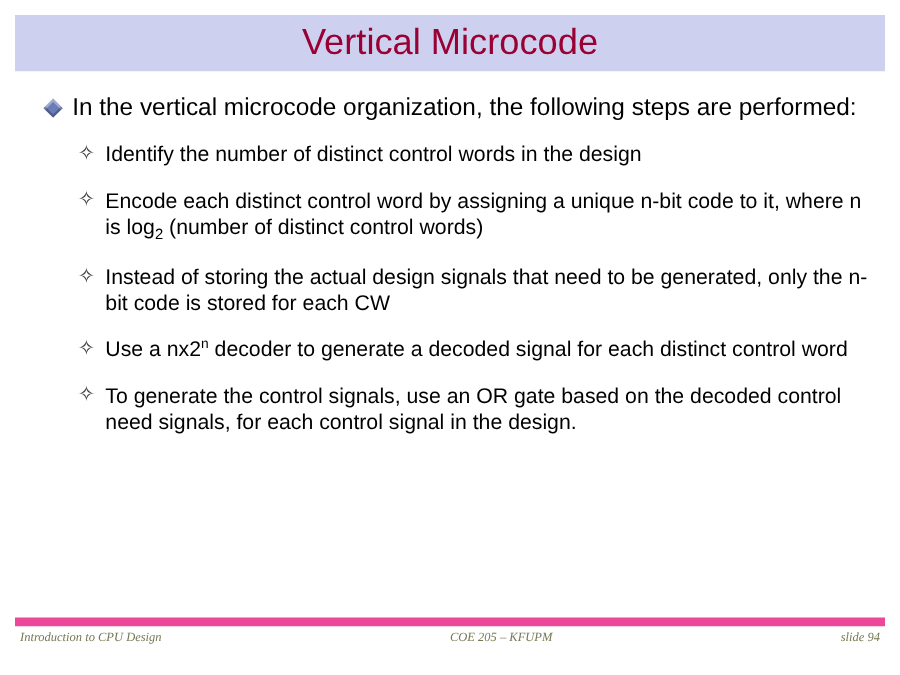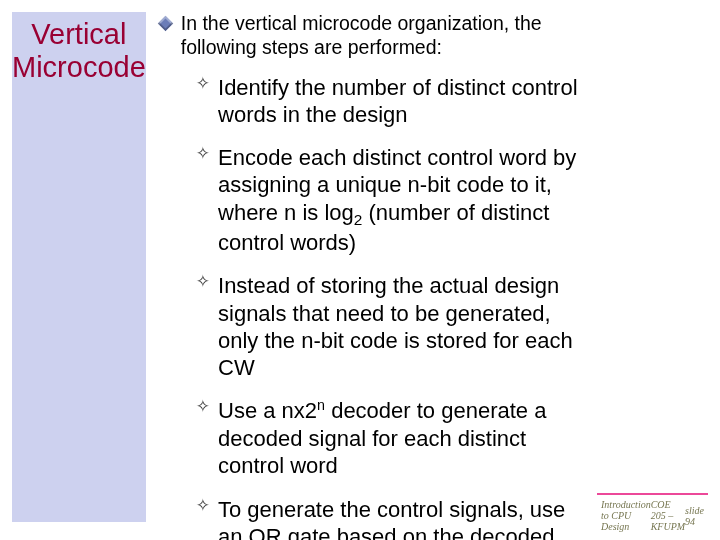--- a/index.html
+++ b/index.html
@@ -7,8 +7,8 @@
   body { background: #fff; font-family: Arial, Helvetica, sans-serif; }
   .slide {
     width: 720px; height: 540px;
-    display: flex; 
-    padding: 12px 12px 0 12px;
+    display: flex; flex-direction: column;
+    padding: 12px 12px 16px 12px;
   }
   .title-band {
     background: #cdd1ef;

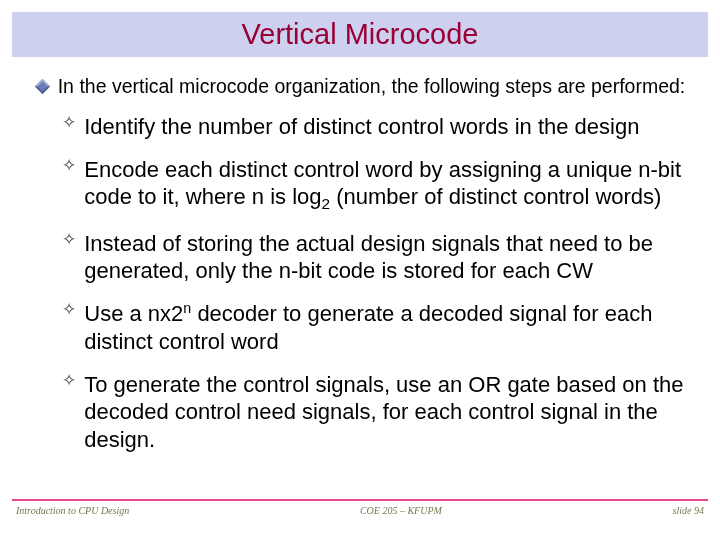--- a/index.html
+++ b/index.html
@@ -53,7 +53,7 @@
     font-family: Arial, sans-serif;
   }
   .l2-text {
-    font-size: 22px; line-height: 1.24; color: #000;
+    font-size: 17px; line-height: 1.24; color: #000;
   }
   sub { font-size: 0.7em; vertical-align: sub; }
   sup.sml { font-size: 0.65em; vertical-align: super; }

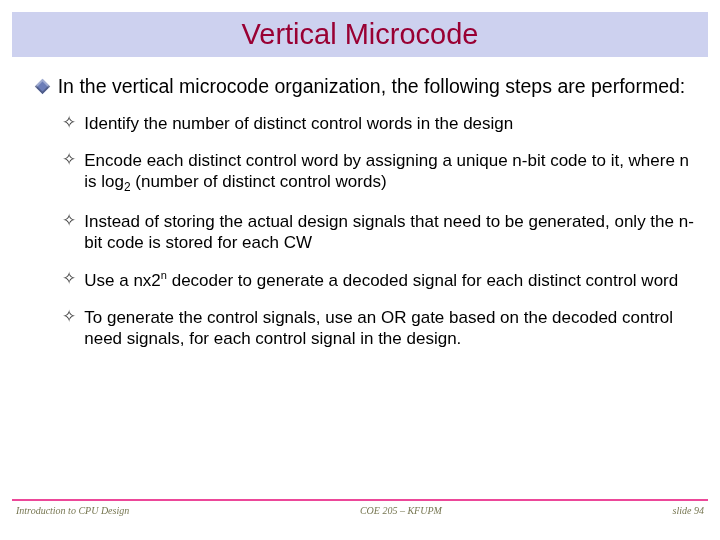--- a/index.html
+++ b/index.html
@@ -58,7 +58,7 @@
   sub { font-size: 0.7em; vertical-align: sub; }
   sup.sml { font-size: 0.65em; vertical-align: super; }
   .footer {
-    border-top: 2px solid #ec4899;
+    border-top: 7px solid #ec4899;
     display: flex;
     justify-content: space-between;
     align-items: center;

